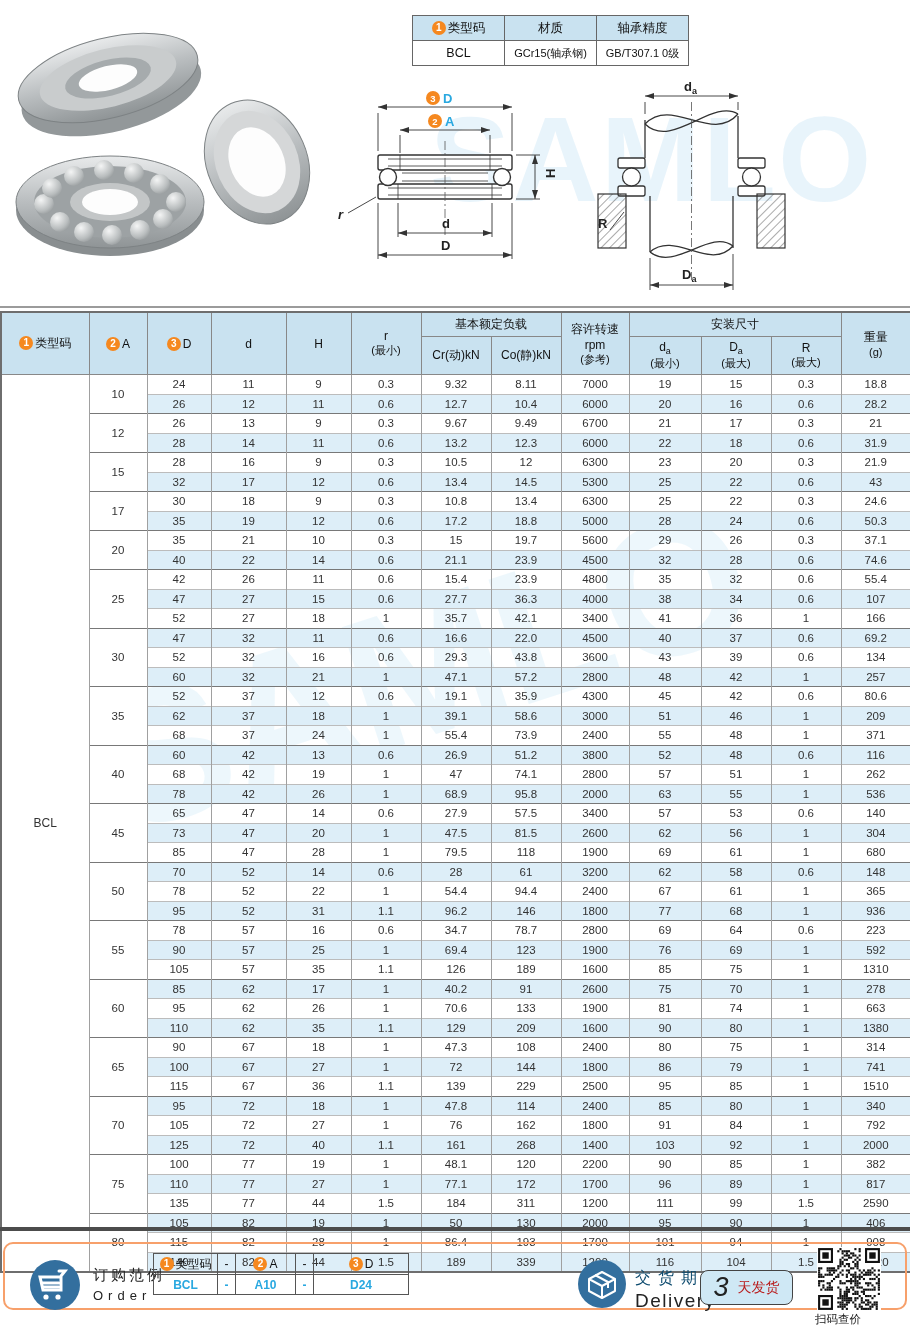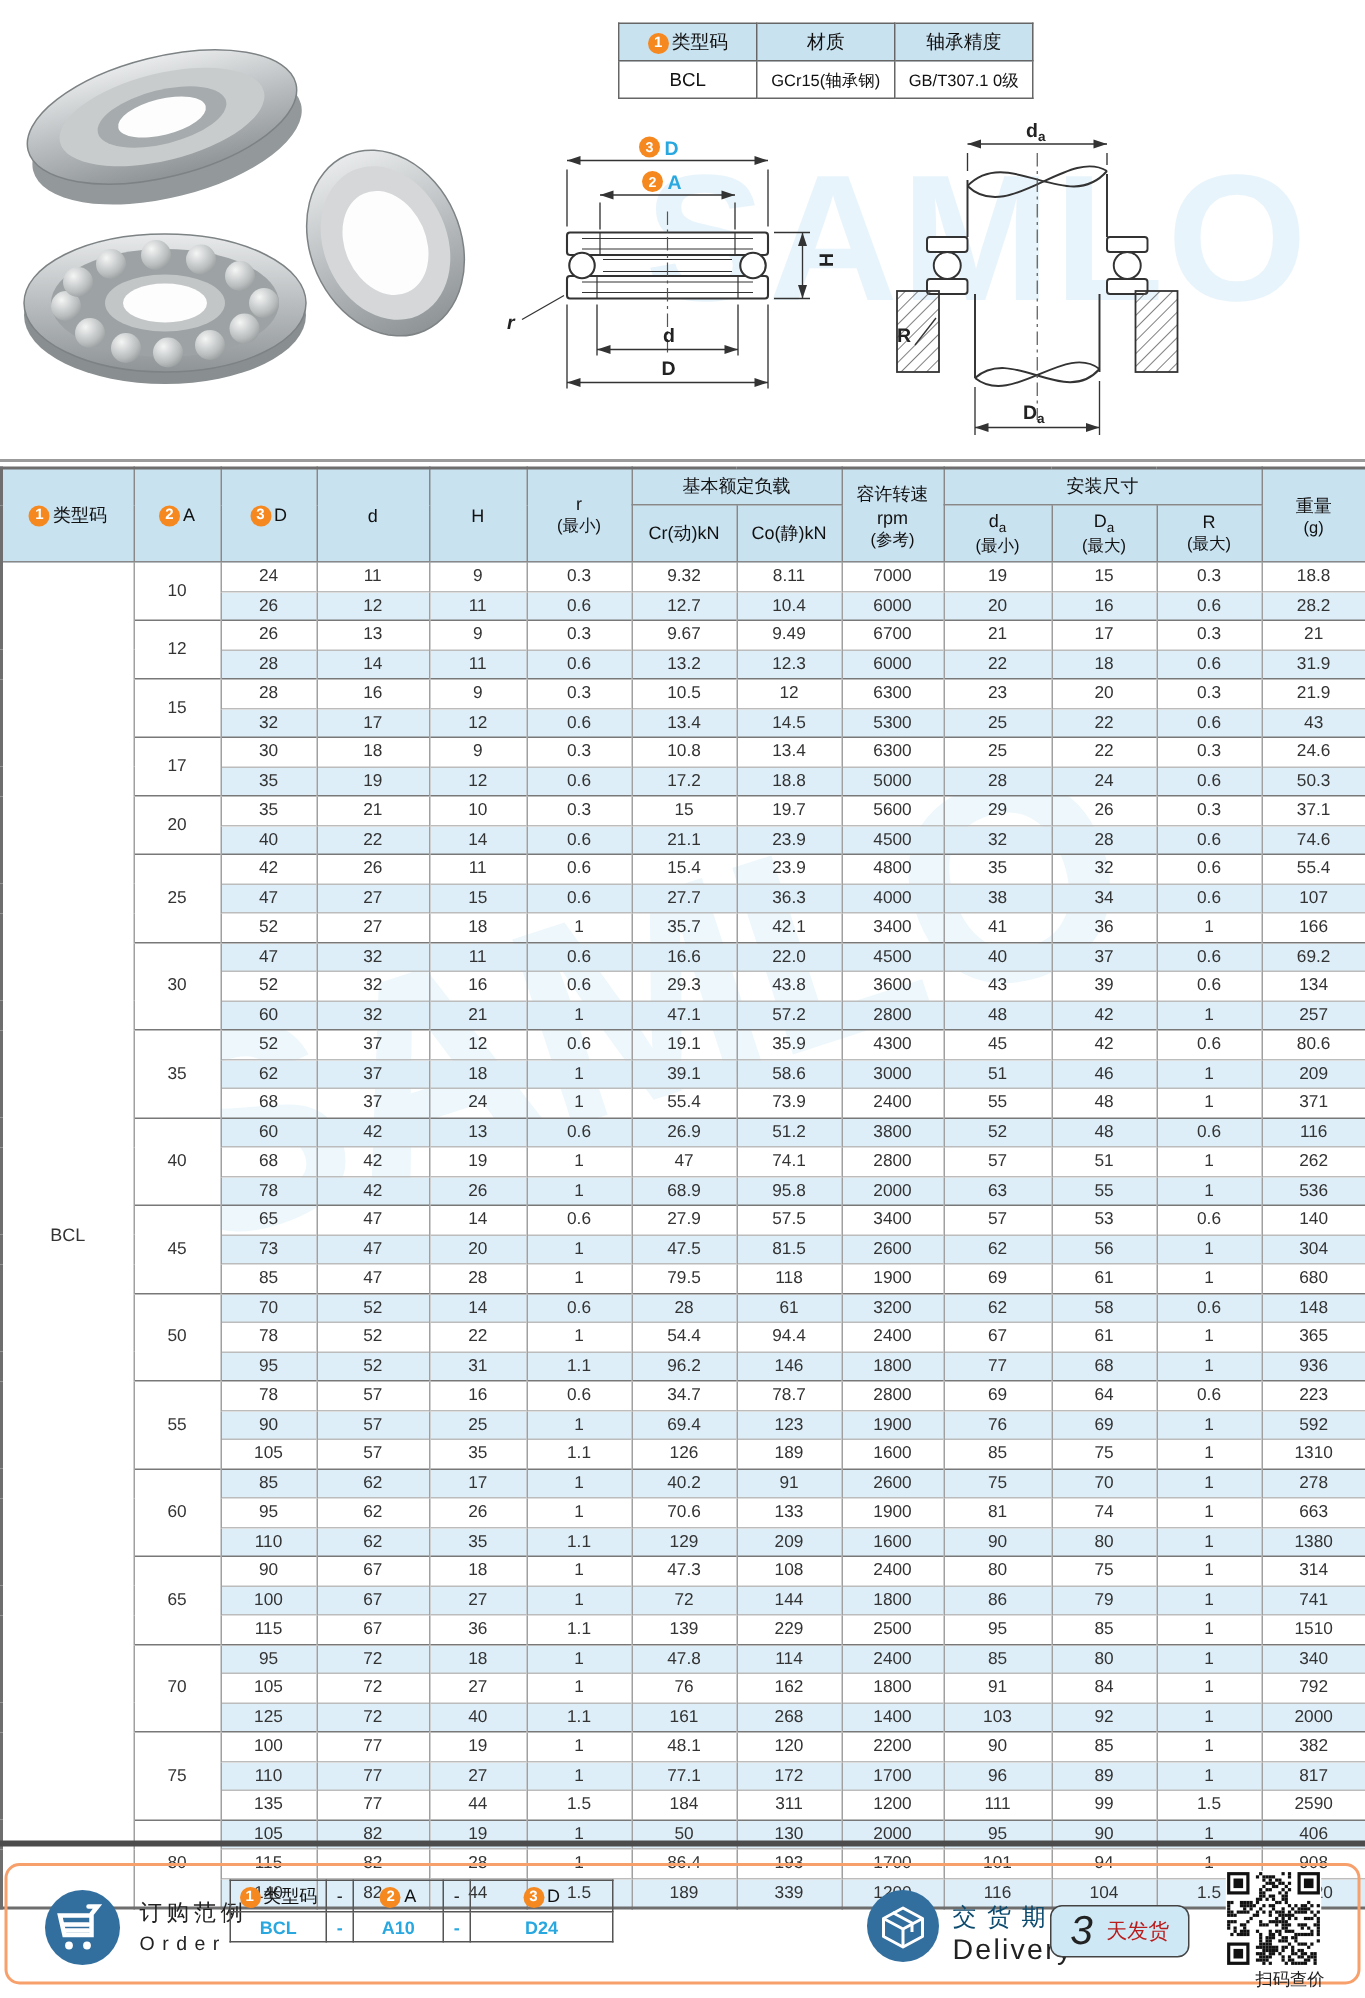--- a/index.html
+++ b/index.html
@@ -46,7 +46,7 @@
   sub.dim{font-size:9px}
 
   
-  .strip{position:absolute;left:3px;top:1242px;width:904px;height:81px;border:2.5px solid var(--strip_border);
+  .strip{position:absolute;left:3px;top:1242px;width:904px;height:68px;border:2.5px solid var(--strip_border);
          border-radius:10px;box-sizing:border-box}
   .circle-icon{position:absolute;width:52px;height:52px}
   .order-cn{position:absolute;left:88px;top:22px;font-size:15px;letter-spacing:3px;color:#222}

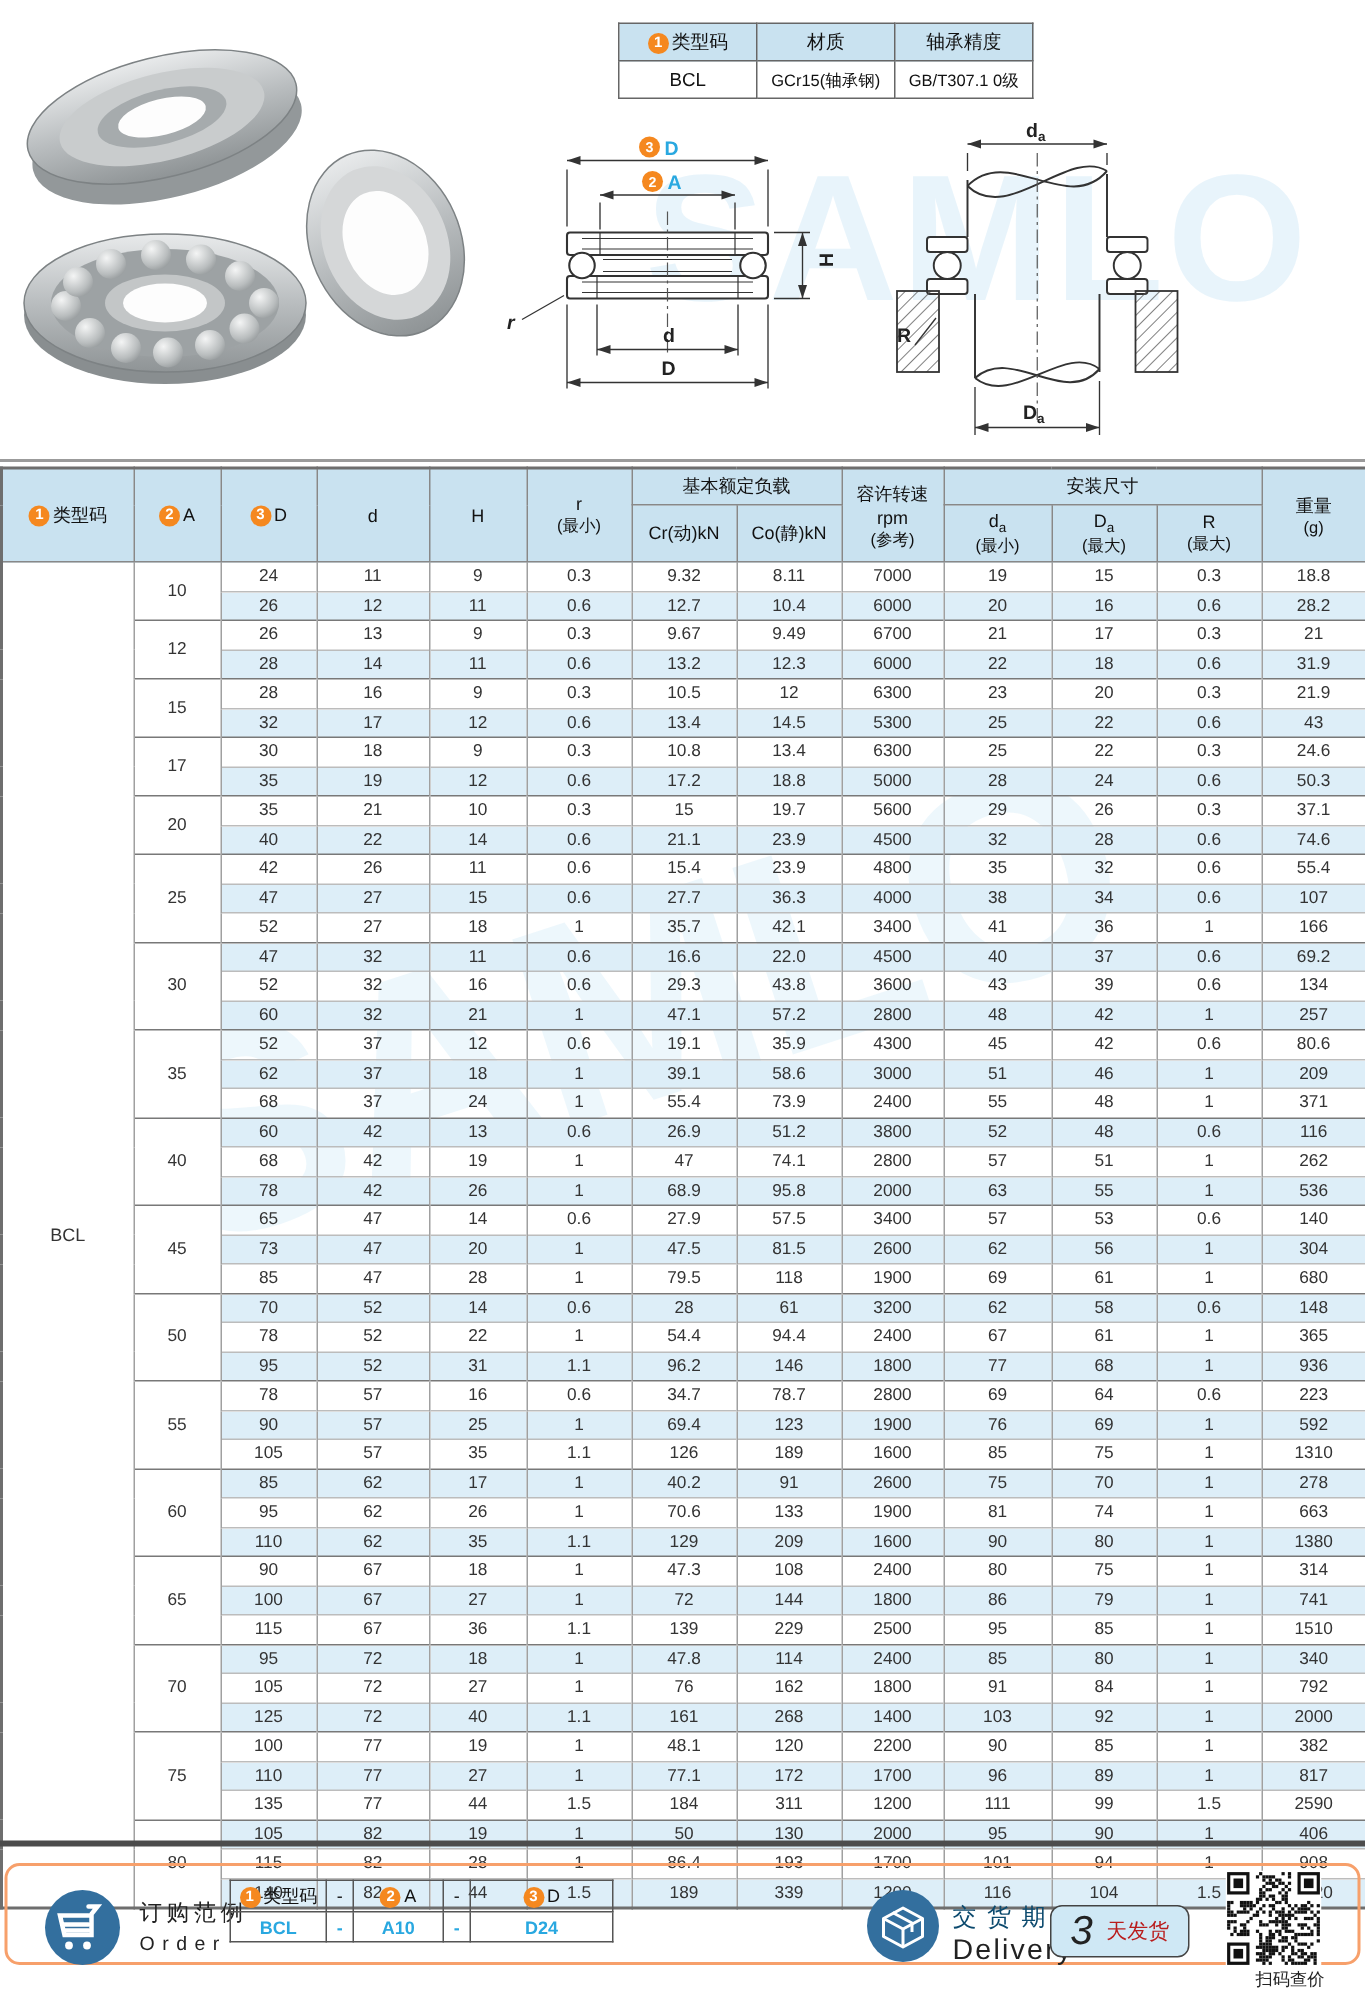--- a/index.html
+++ b/index.html
@@ -62,7 +62,7 @@
             border-radius:8px;display:flex;align-items:center;justify-content:center;gap:9px}
   .days-num{font-size:27px;font-style:italic;color:#222;line-height:1}
   .days-lab{font-size:14px;color:#b91c1c}
-  .qr-wrap{position:absolute;left:810px;top:3px;width:68px;text-align:right}
+  .qr-wrap{position:absolute;left:810px;top:3px;width:68px;text-align:left}
   .qr-wrap svg{width:64px;height:64px;display:block;margin:0 auto}
   .qr-cap{font-size:11.5px;color:#222;margin-top:1px}
 

